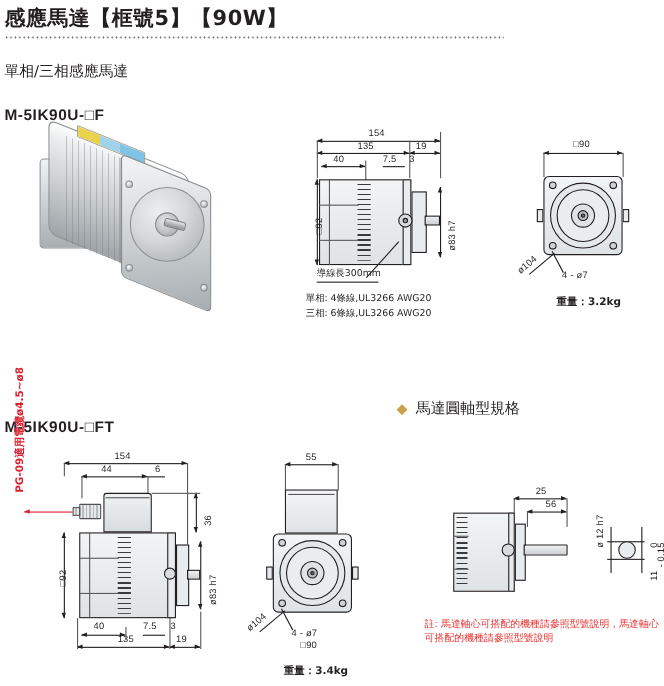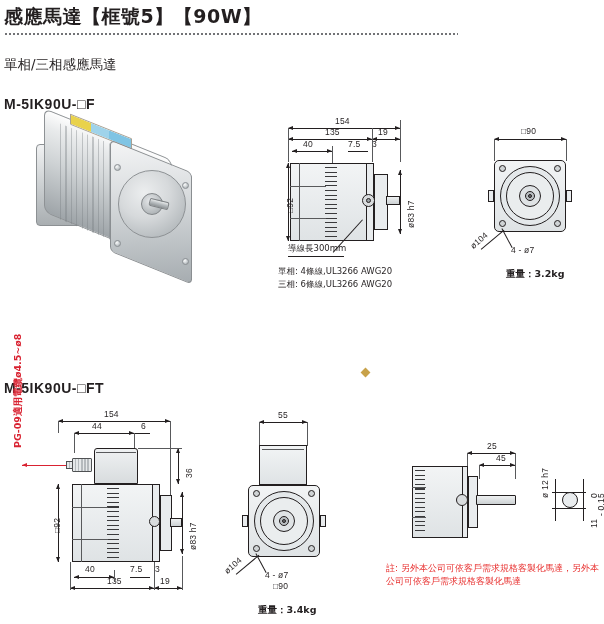--- a/index.html
+++ b/index.html
@@ -358,6 +358,7 @@
   </div>
 
   <div class="bullet" style="left:362px; top:369px;"></div>
+  <div class="sec-h1" style="left:378px; top:362px;">馬達圓軸型規格</div>
 
   <div>
 

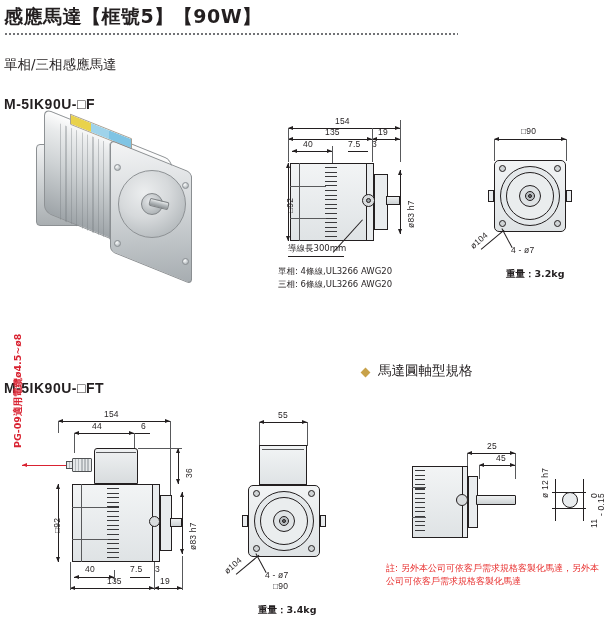--- a/index.html
+++ b/index.html
@@ -365,7 +365,7 @@
     <div class="dim" style="left:487px; top:441px;">25</div>
     <div class="dimline arrow-l arrow-r" style="left:467px; top:453px; width:48px;"></div>
 
-    <div class="dim" style="left:496px; top:453px;">45</div>
+    <div class="dim" style="left:496px; top:453px;">56</div>
     <div class="dimline arrow-l arrow-r" style="left:479px; top:465px; width:36px;"></div>
     <div class="extline lnv" style="left:467px; top:453px; height:22px;"></div>
     <div class="extline lnv" style="left:479px; top:465px; height:14px;"></div>

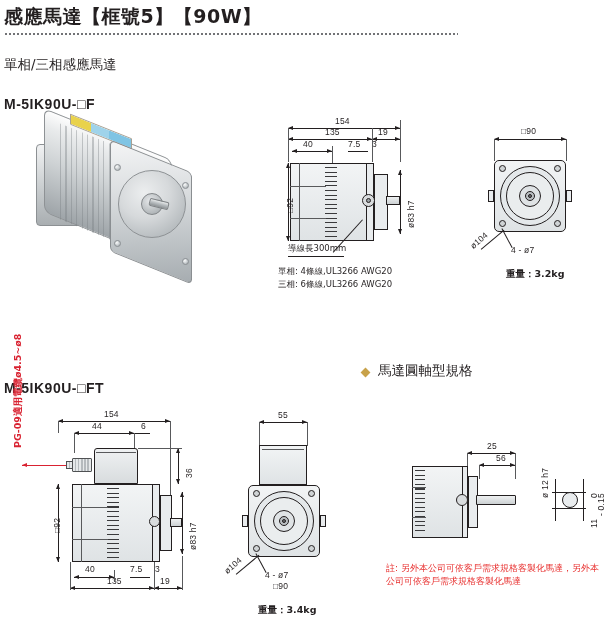--- a/index.html
+++ b/index.html
@@ -395,7 +395,7 @@
     <div class="dim rot" style="left:589px; top:528px;">11</div>
   </div>
 
-  <div class="red-note" style="left:386px; top:562px;">註: 另外本公司可依客戶需求規格客製化馬達，另外本公司可依客戶需求規格客製化馬達</div>
+  <div class="red-note" style="left:386px; top:562px;">註: 馬達軸心可搭配的機種請參照型號說明，馬達軸心可搭配的機種請參照型號說明</div>
 
 </div>
 

